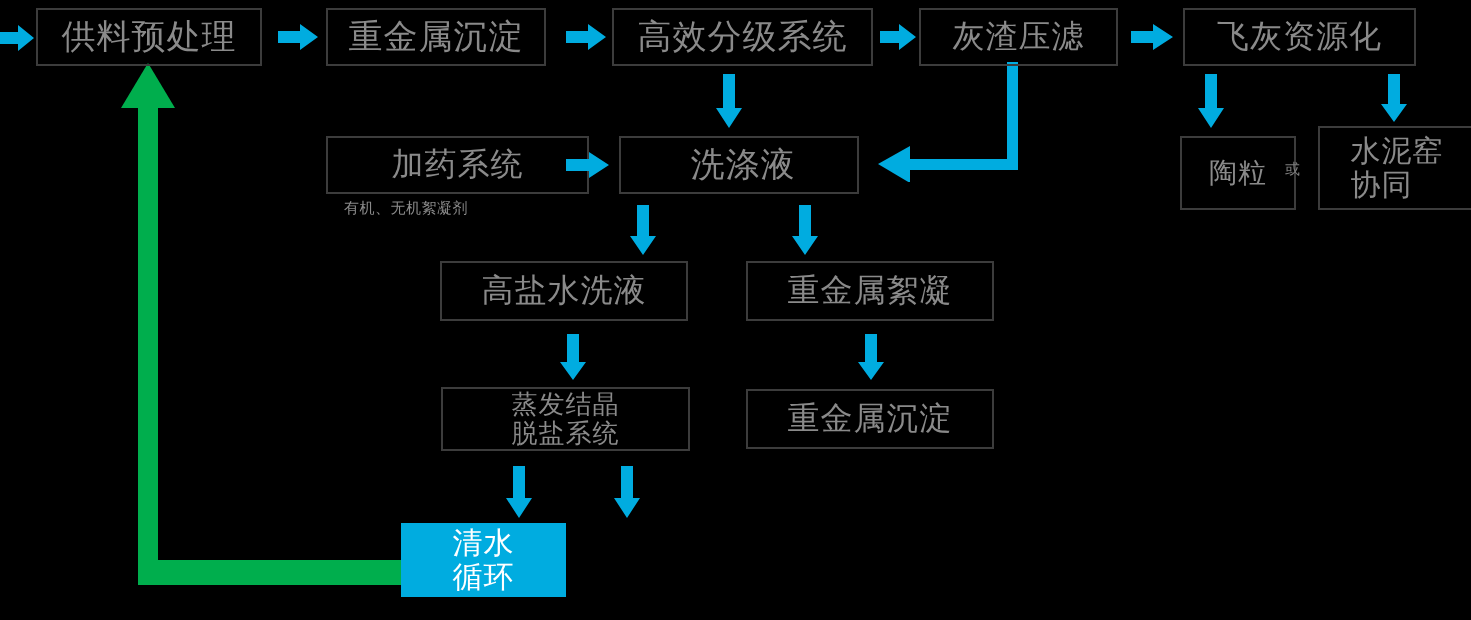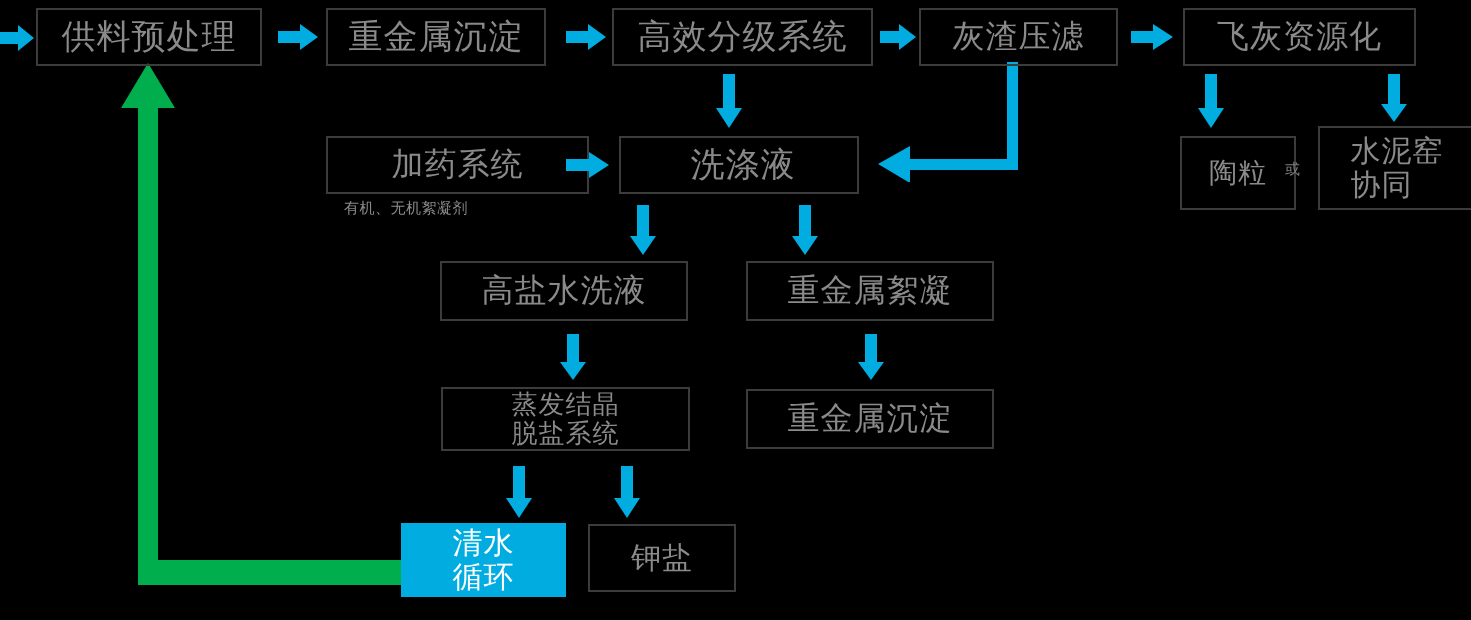--- a/index.html
+++ b/index.html
@@ -111,7 +111,6 @@
   <div class="node highlight" style="left:401px; top:523px; width:165px; height:74px; font-size:30px;">清水
 循环</div>
 
-  <div class="node" style="left:588px; top:524px; width:148px; height:68px; font-size:30px;">钾盐</div>
 
   <div class="caption" style="left:344px; top:199px;">有机、无机絮凝剂</div>
 

